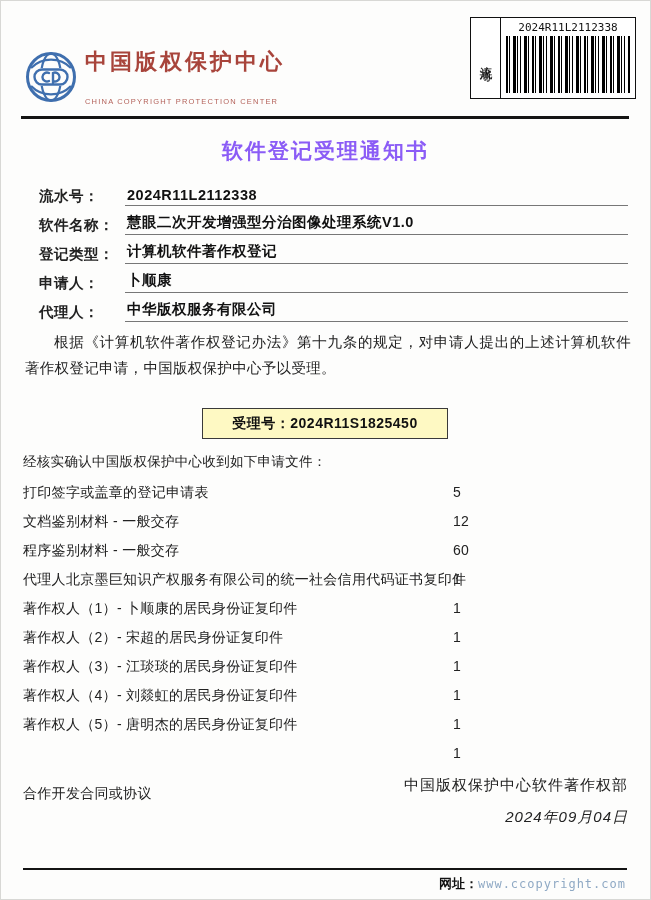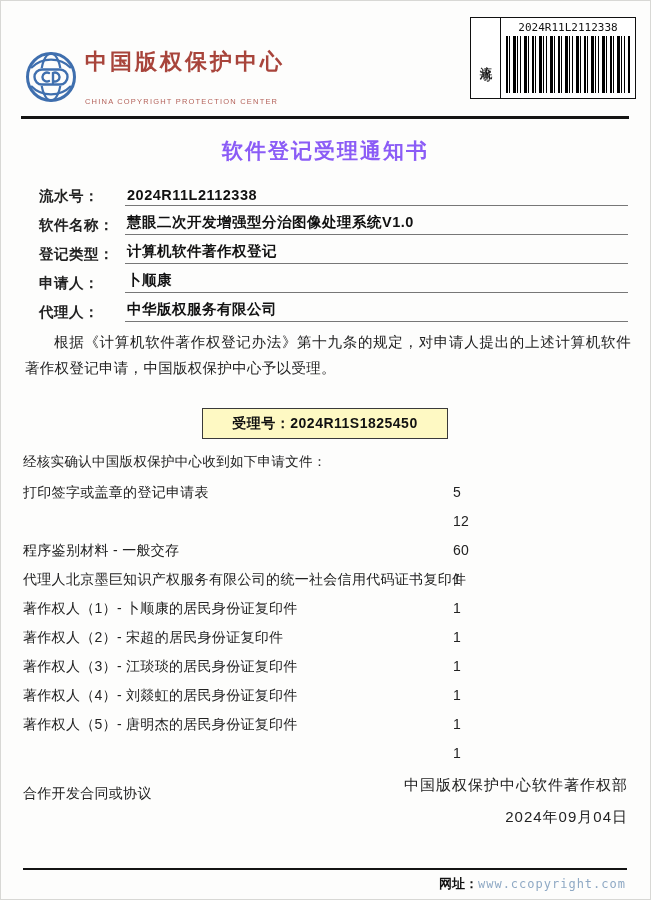--- a/index.html
+++ b/index.html
@@ -195,6 +195,7 @@
       <span class="doc-count">5</span>
     </div>
     <div class="doc-row">
+      <span>文档鉴别材料 - 一般交存</span>
       <span class="doc-count">12</span>
     </div>
     <div class="doc-row">

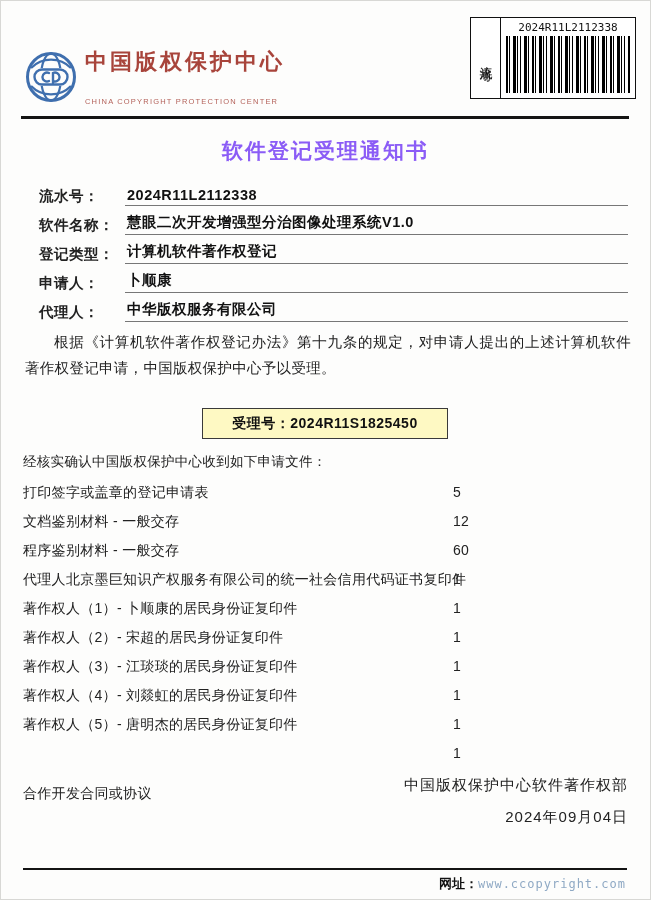--- a/index.html
+++ b/index.html
@@ -108,7 +108,7 @@
   
   .signature { position: absolute; top: 775px; right: 22px; text-align: right; }
   .sig-dept { font-size: 15px; color: #222; letter-spacing: 1px; }
-  .sig-date { font-size: 15px; color: #222; margin-top: 13px; letter-spacing: 1px; }
+  .sig-date { font-size: 15px; color: #222; margin-top: 13px; letter-spacing: 1px; font-style: italic; }
 
   
   .footer-rule {

